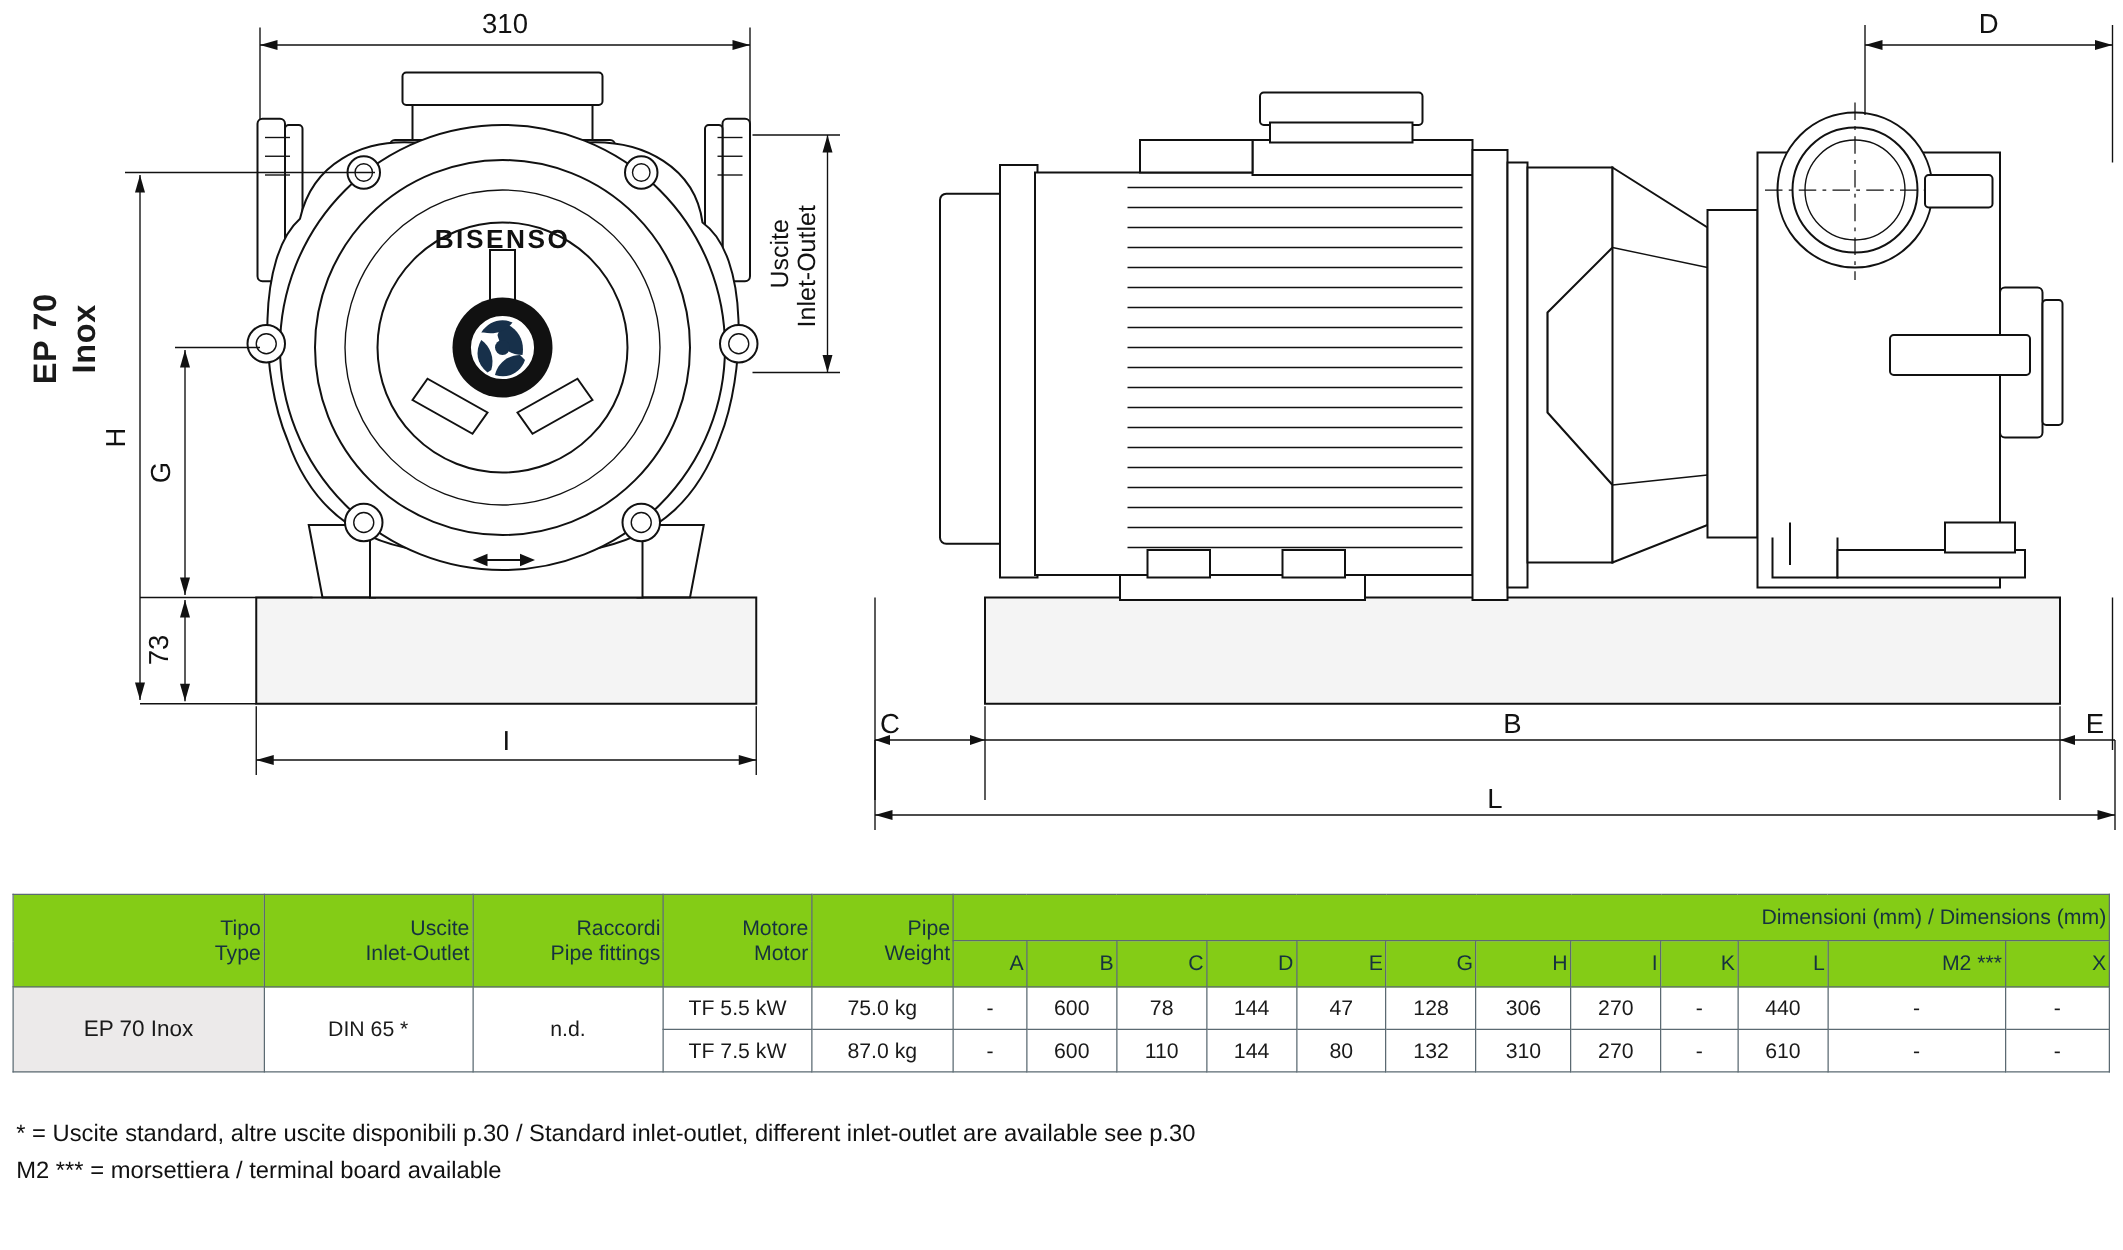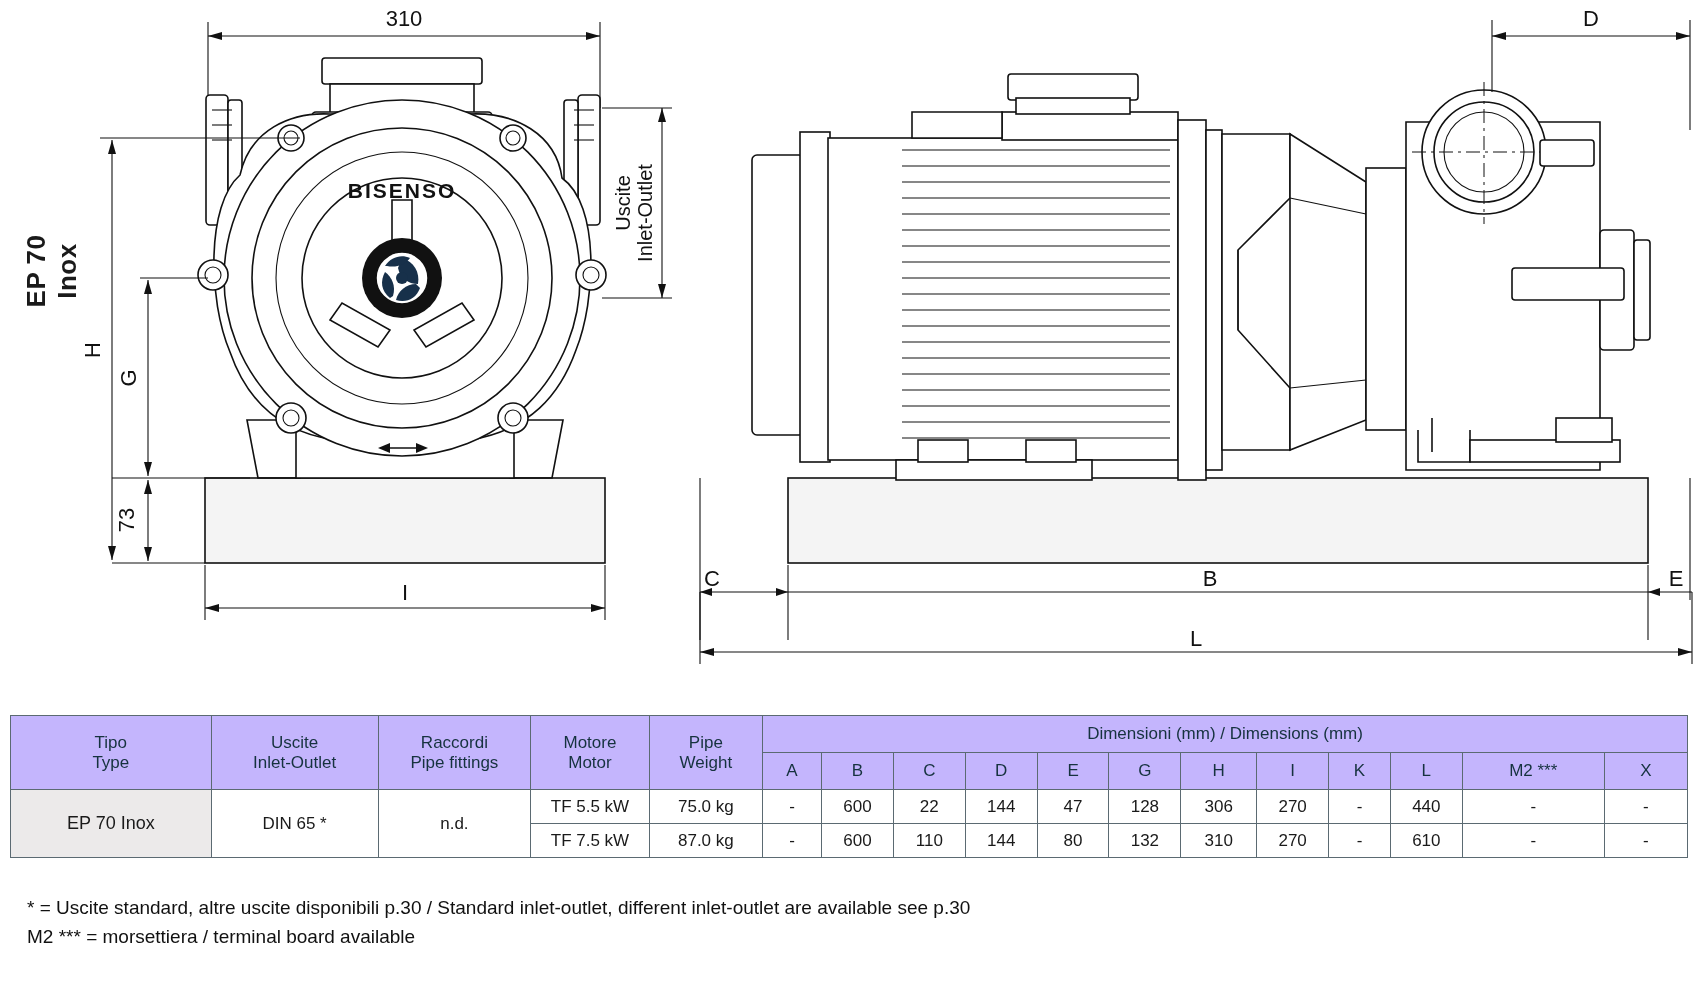--- a/index.html
+++ b/index.html
@@ -64,11 +64,12 @@
     font-weight: normal;
   }
   table.specs thead td, table.specs thead th {
-    background: #c4b5fd;
+    background: #84cc16;
     color: #16323f;
     font-size: 17px;
     line-height: 1.15;
     height: 52px;
+    text-align: right;
   }
   table.specs thead td.sub {
     height: 30px;

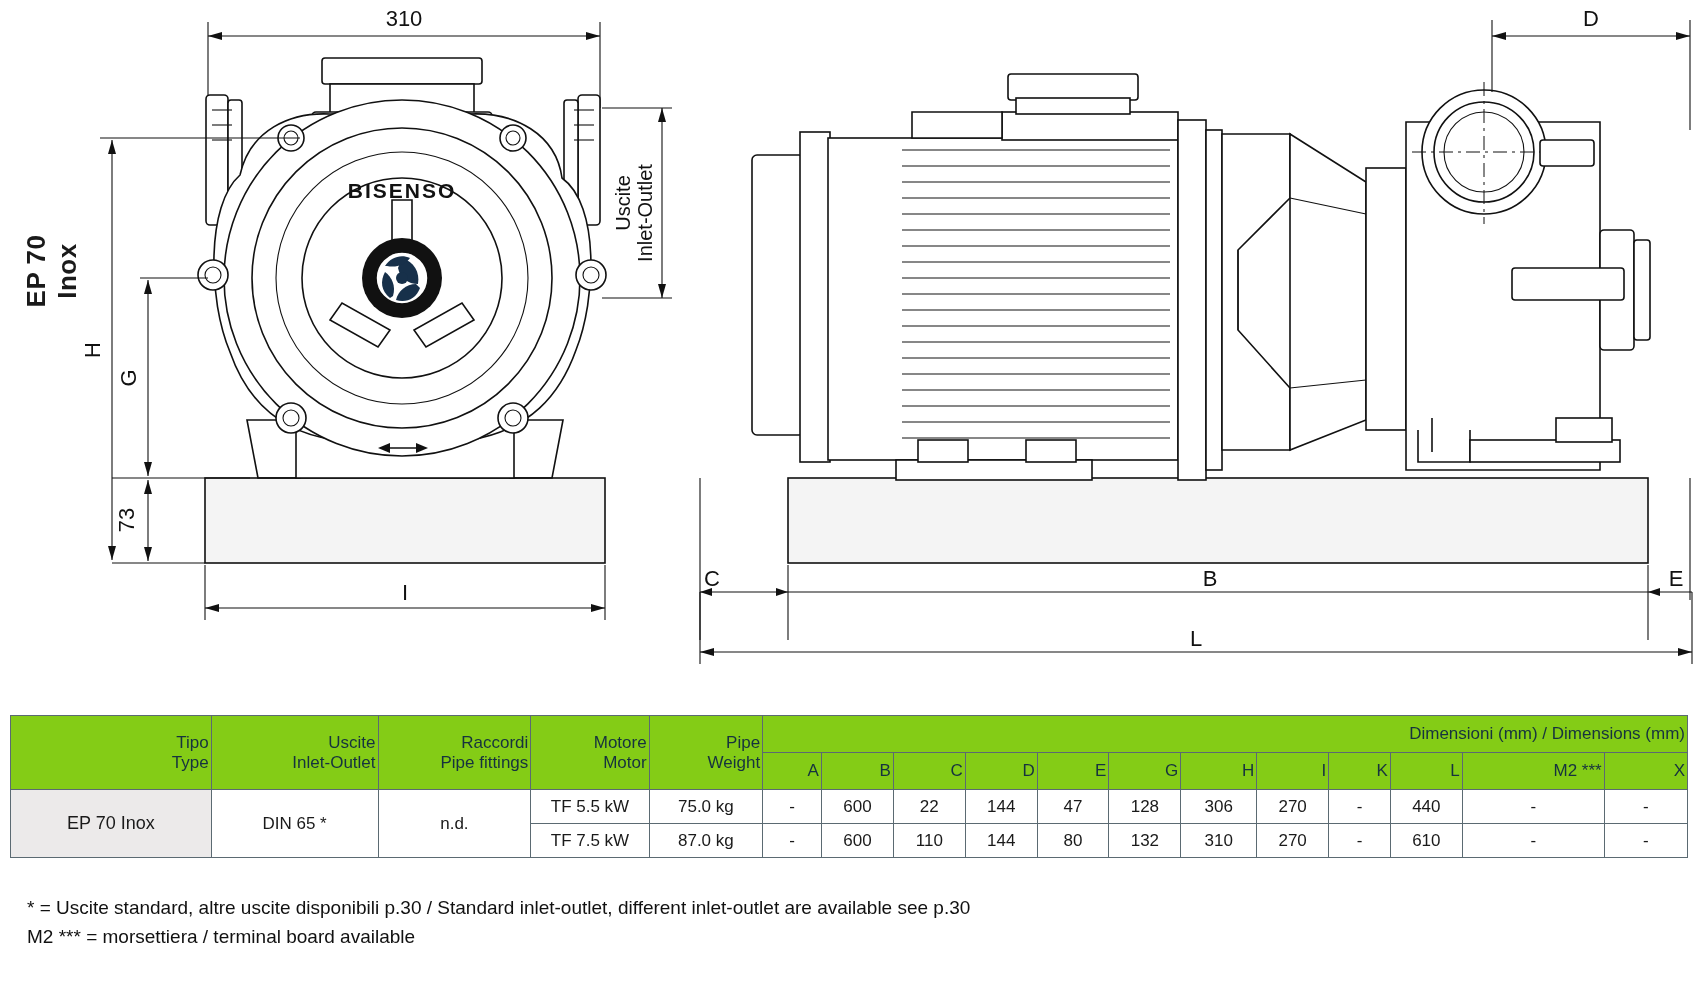--- a/index.html
+++ b/index.html
@@ -382,7 +382,7 @@
           <td>75.0 kg</td>
           <td>-</td>
           <td>600</td>
-          <td>22</td>
+          <td>78</td>
           <td>144</td>
           <td>47</td>
           <td>128</td>

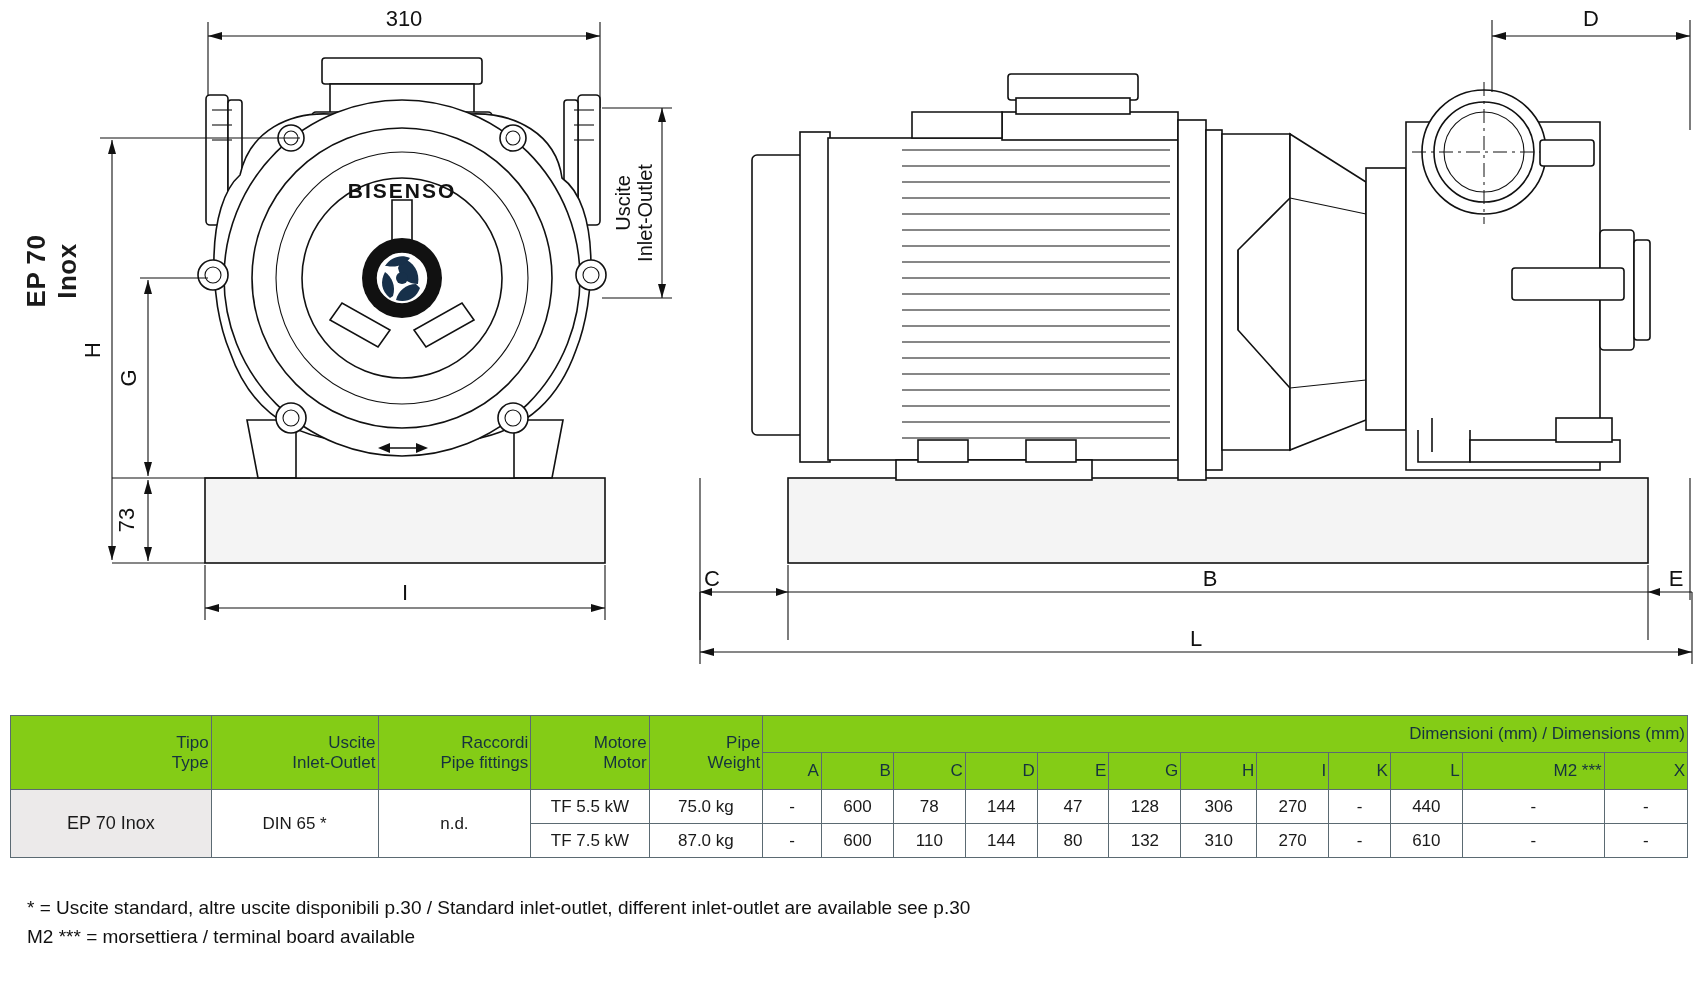--- a/index.html
+++ b/index.html
@@ -85,7 +85,7 @@
   
   .notes {
     position: absolute;
-    left: 27px;
+    left: 13px;
     top: 893px;
     font-size: 19px;
     line-height: 1.55;

